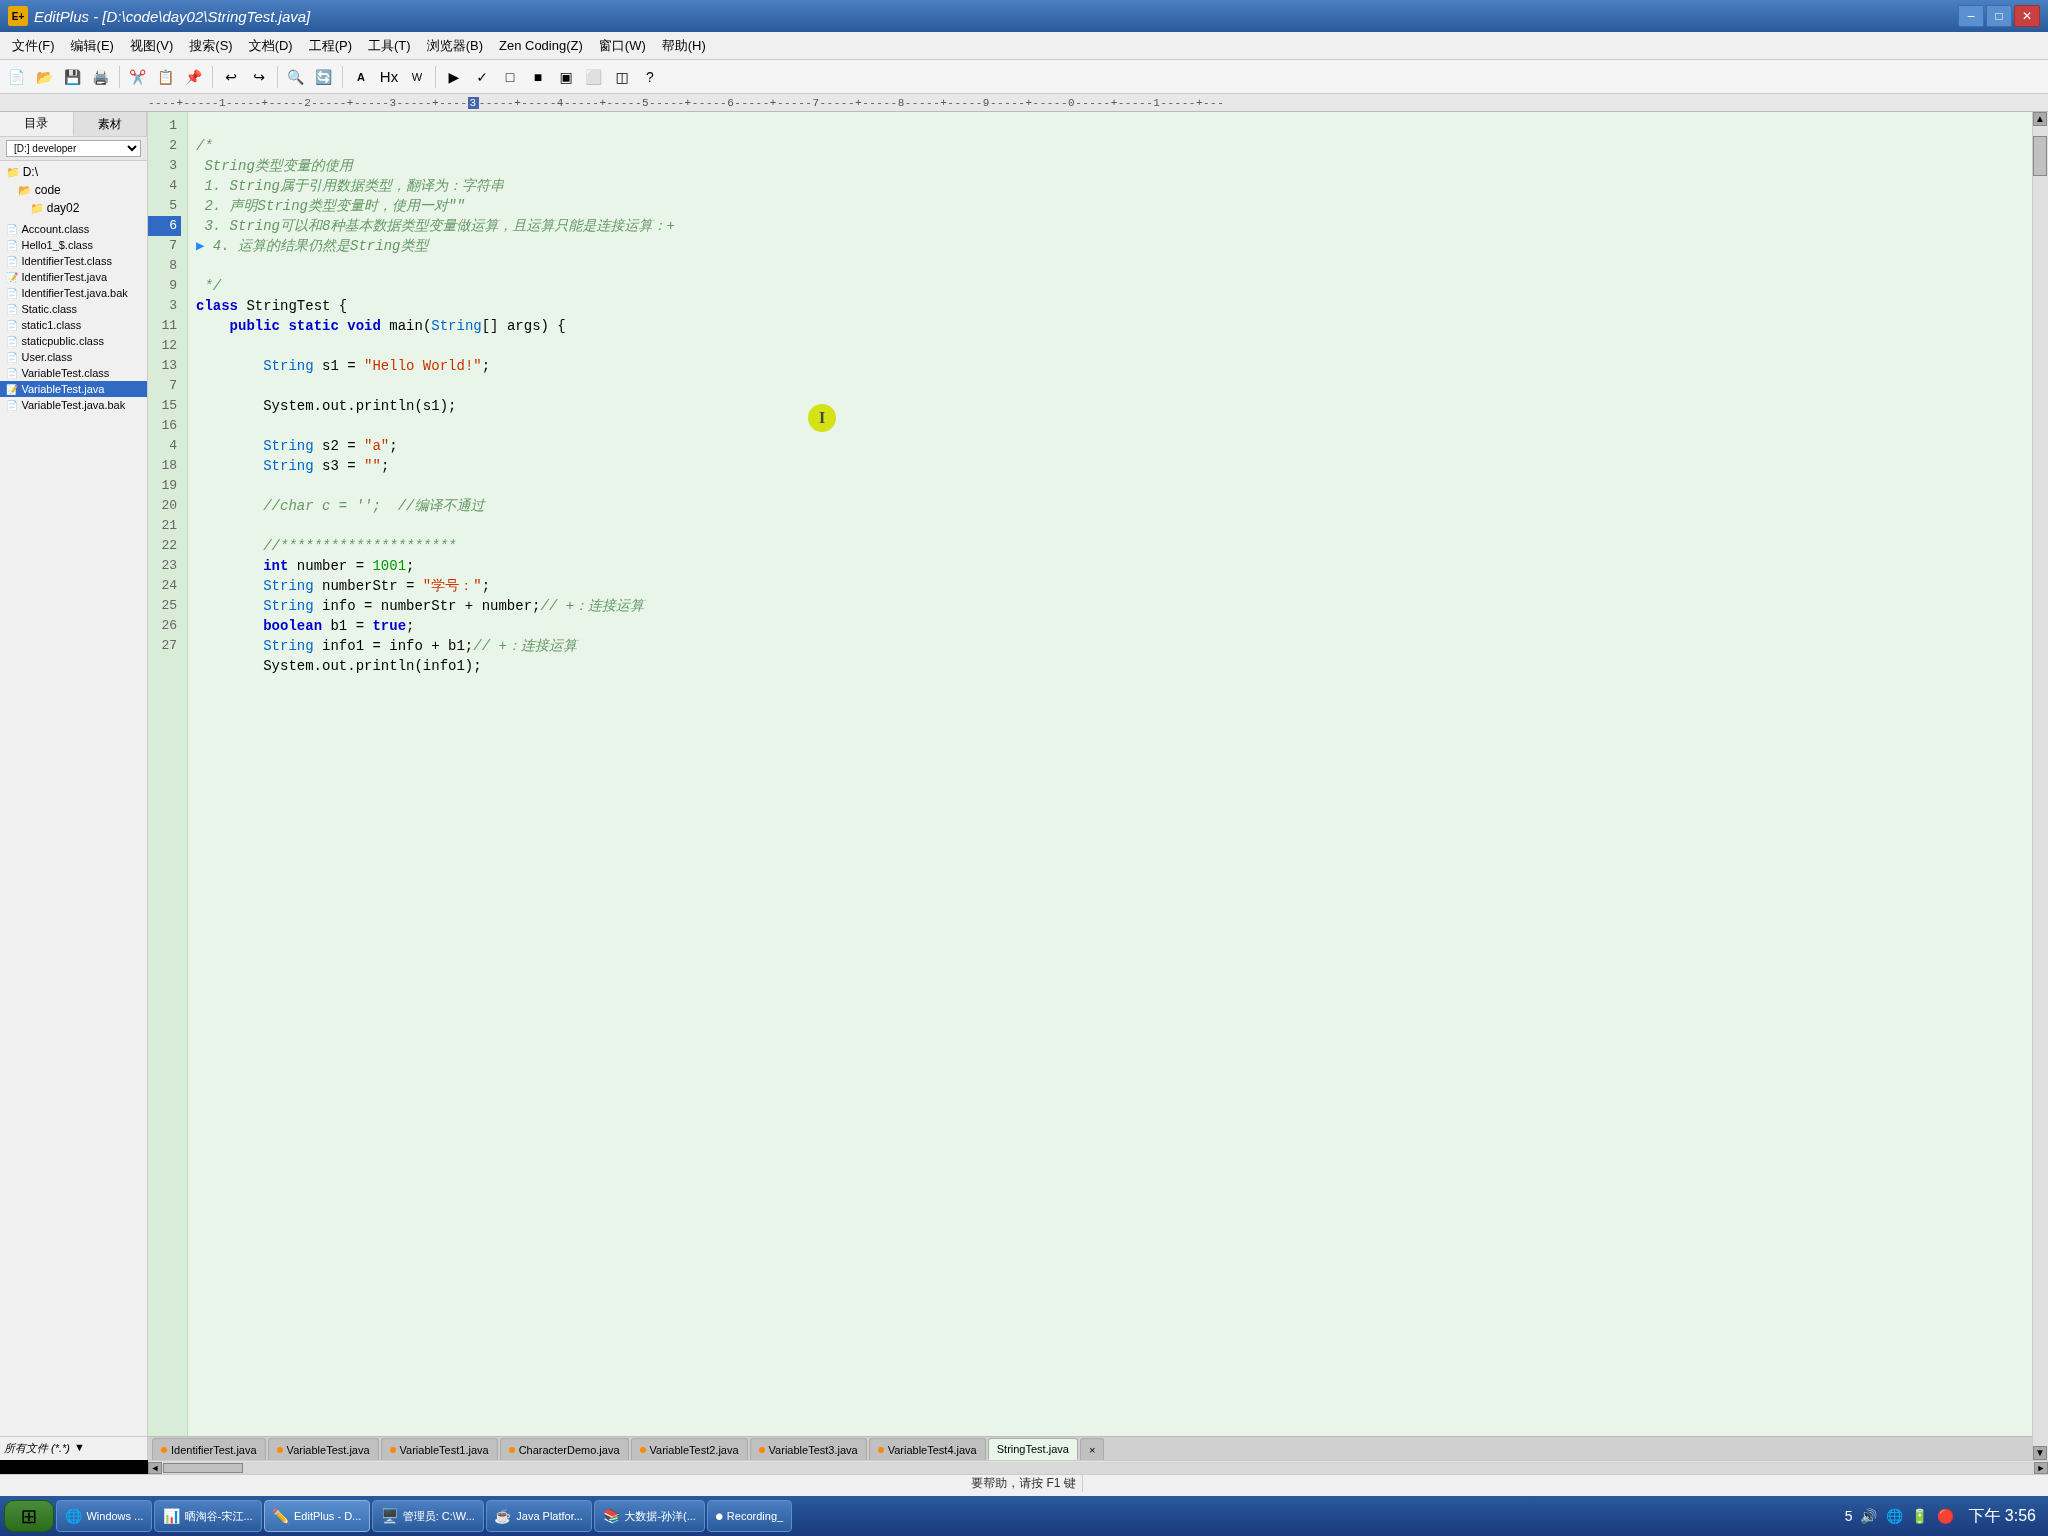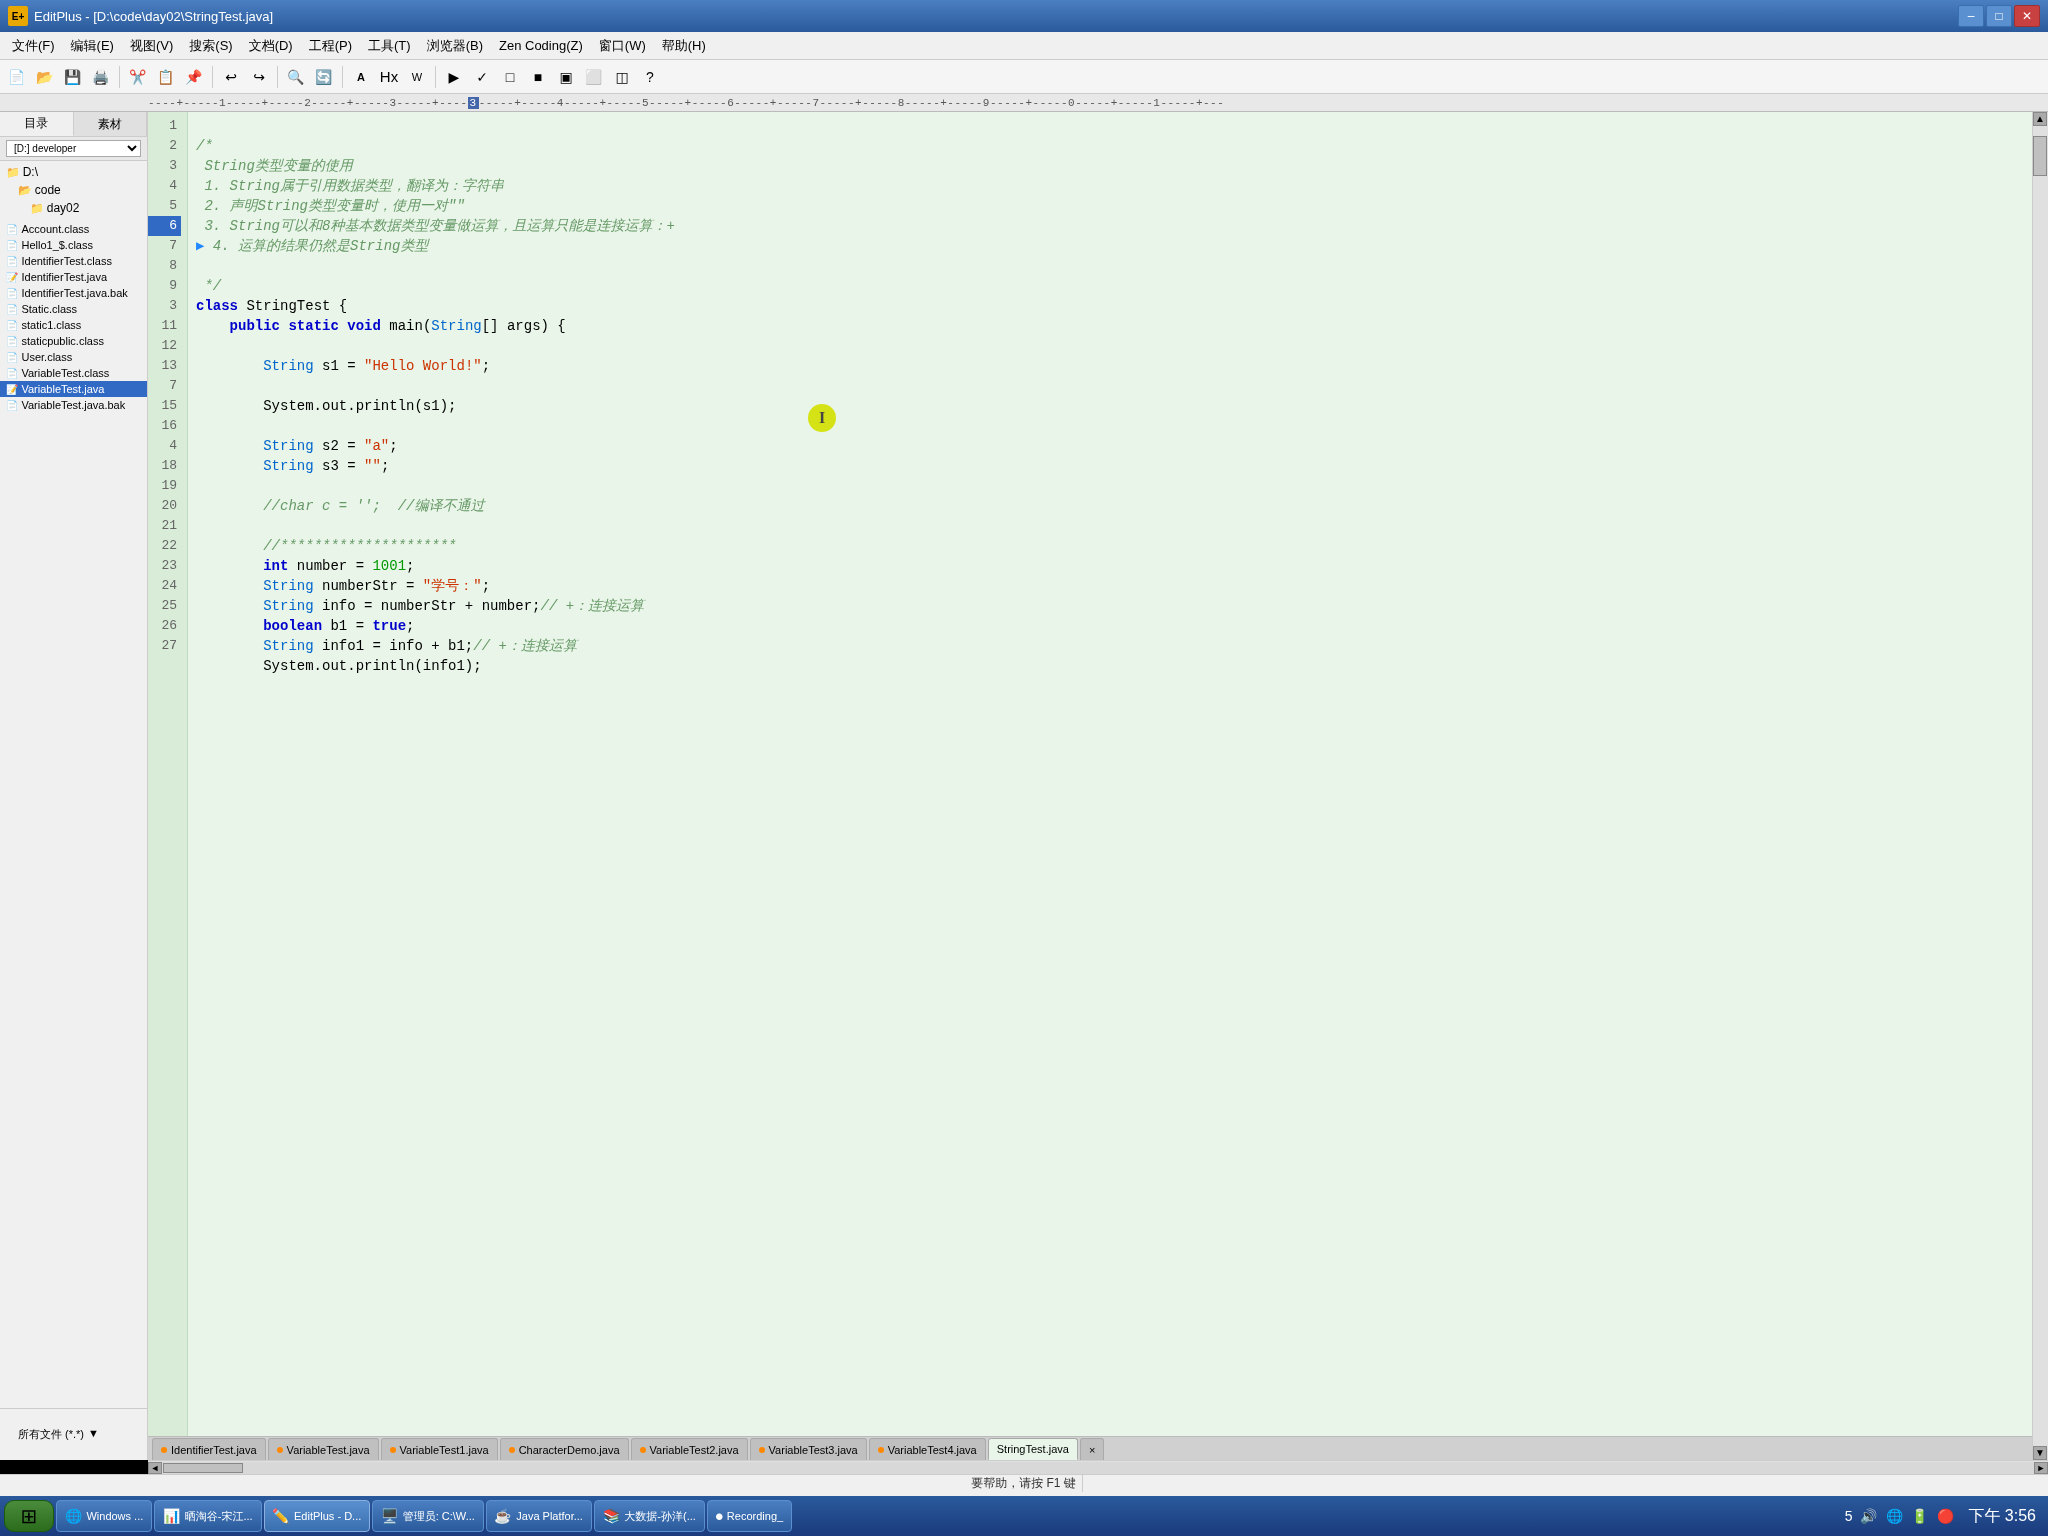--- a/index.html
+++ b/index.html
@@ -16,7 +16,7 @@
       font-size: 14px;
     }
     #title-bar .title-icon { width: 20px; height: 20px; margin-right: 6px; background: #e8a800; border-radius: 2px; display: flex; align-items: center; justify-content: center; font-size: 10px; font-weight: bold; color: #000; }
-    #title-bar .title-text { flex: 1; font-size: 13px; }
+    #title-bar .title-text { flex: 1; font-size: 15px; font-style: italic; }
     #title-bar .win-controls { display: flex; gap: 2px; }
     #title-bar .win-btn { width: 26px; height: 22px; display: flex; align-items: center; justify-content: center; background: #5a8fd0; border: 1px solid #3a6faf; color: white; font-size: 12px; cursor: pointer; border-radius: 2px; }
     #title-bar .win-btn.close { background: #c84040; border-color: #a03030; }

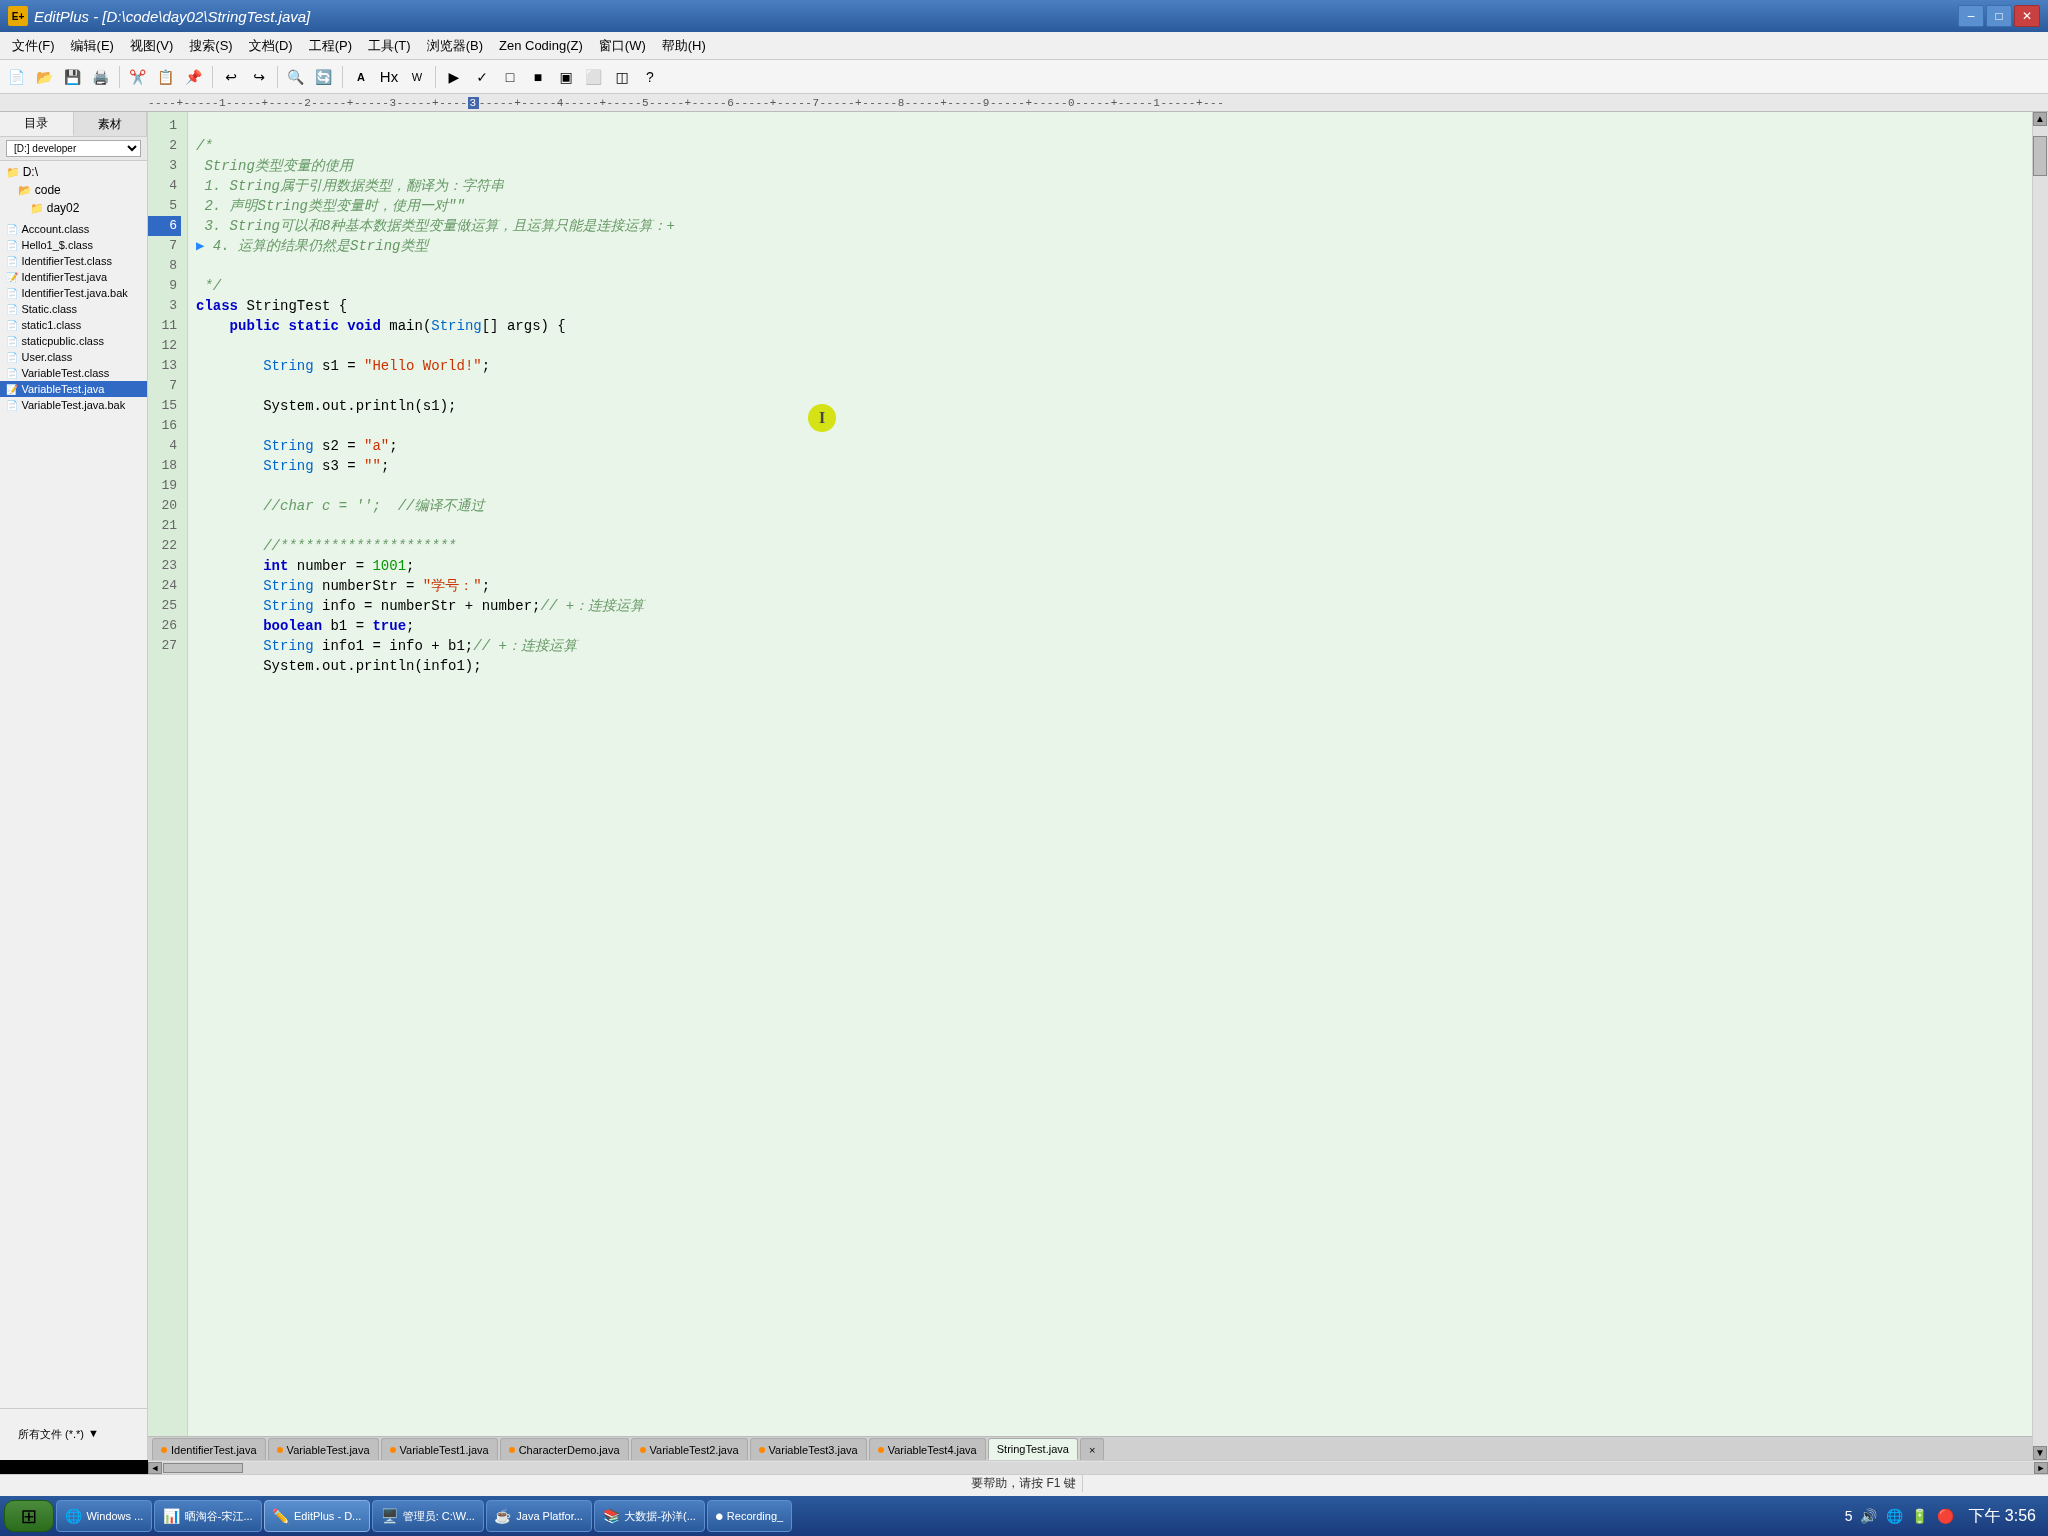--- a/index.html
+++ b/index.html
@@ -431,7 +431,7 @@
         <div class="file-item selected"><span class="file-icon">📝</span>VariableTest.java</div>
         <div class="file-item"><span class="file-icon">📄</span>VariableTest.java.bak</div>
       </div>
-      <div style="margin-top: auto; border-top: 1px solid #ccc; padding: 18px; display: flex; align-items: flex-start; gap: 4px;">
+      <div style="margin-top: auto; border-top: 1px solid #ccc; padding: 4px; display: flex; align-items: flex-start; gap: 4px; font-style: italic;">
         <span style="font-size:11px;">所有文件 (*.*)</span>
         <span style="font-size:11px; cursor:pointer;">▼</span>
       </div>

